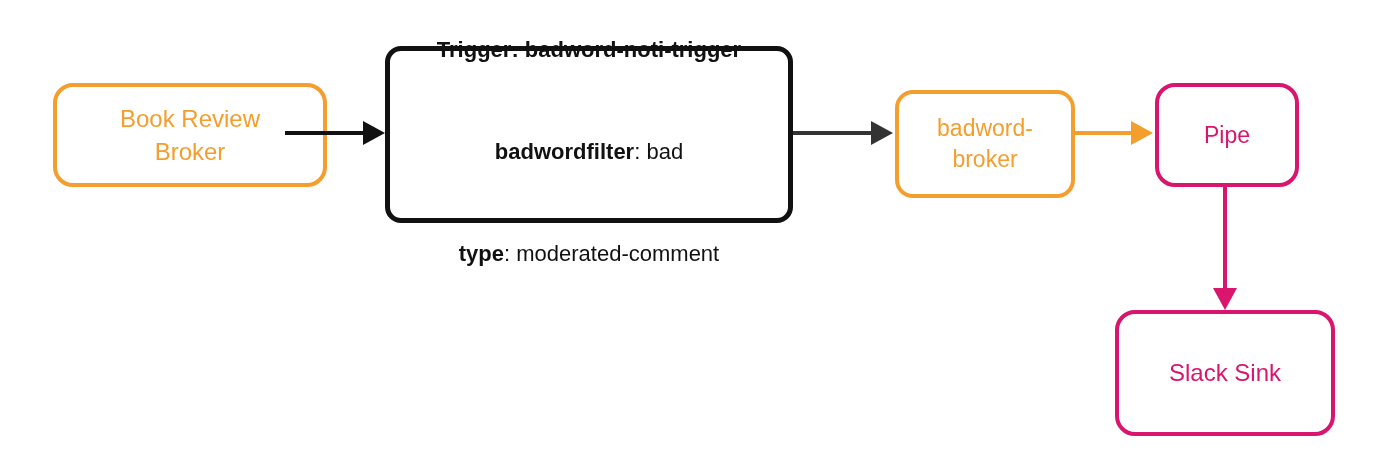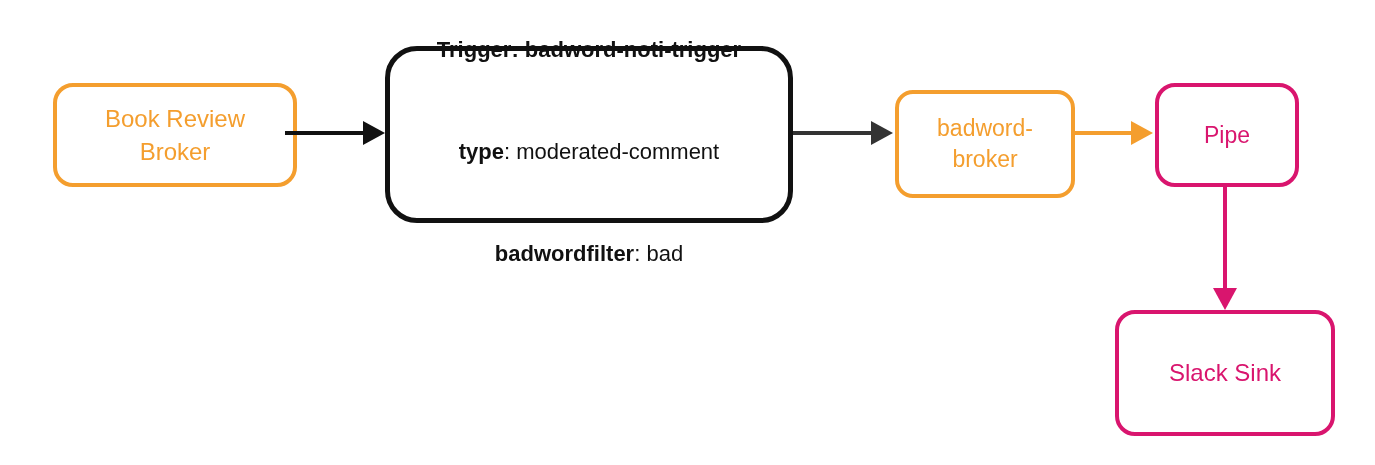--- a/index.html
+++ b/index.html
@@ -38,7 +38,7 @@
   .node-black {
     border: 5px solid var(--ink);
     color: var(--ink);
-    border-radius: 32px;
+    border-radius: 16px;
   }
 
   

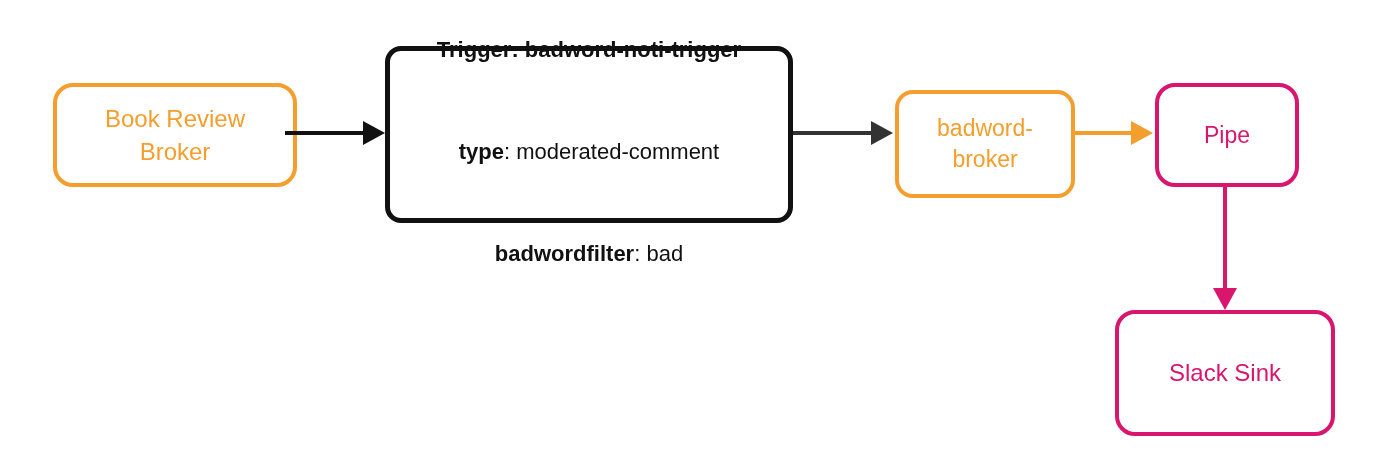--- a/index.html
+++ b/index.html
@@ -42,7 +42,7 @@
   }
 
   
-  #node-book-review-broker { left: 53px;  top: 83px;  width: 244px; height: 104px; font-size: 24px; line-height: 33px; }
+  #node-book-review-broker { left: 53px;  top: 83px;  width: 274px; height: 104px; font-size: 24px; line-height: 33px; }
   #node-trigger            { left: 385px; top: 46px;  width: 408px; height: 177px; font-size: 22px; line-height: 34px; }
   #node-badword-broker     { left: 895px; top: 90px;  width: 180px; height: 108px;  font-size: 23px; line-height: 31px; border-radius: 18px; }
   #node-pipe               { left: 1155px; top: 83px; width: 144px; height: 104px; font-size: 23px; }

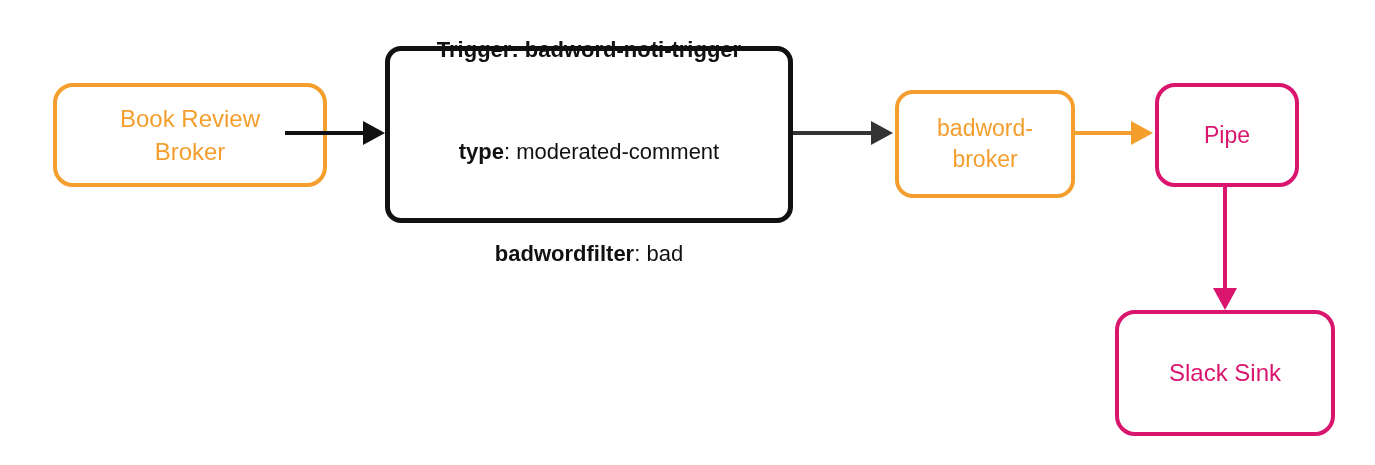--- a/index.html
+++ b/index.html
@@ -116,10 +116,10 @@
         <span class="bold">Trigger: badword-noti-trigger</span>
       </div>
       <div>
-        <span class="bold">type</span><span>: moderated-comment</span>
+        <span class="bold">badwordfilter</span><span>: bad</span>
       </div>
       <div>
-        <span class="bold">badwordfilter</span><span>: bad</span>
+        <span class="bold">type</span><span>: moderated-comment</span>
       </div>
     </div>
   </div>

